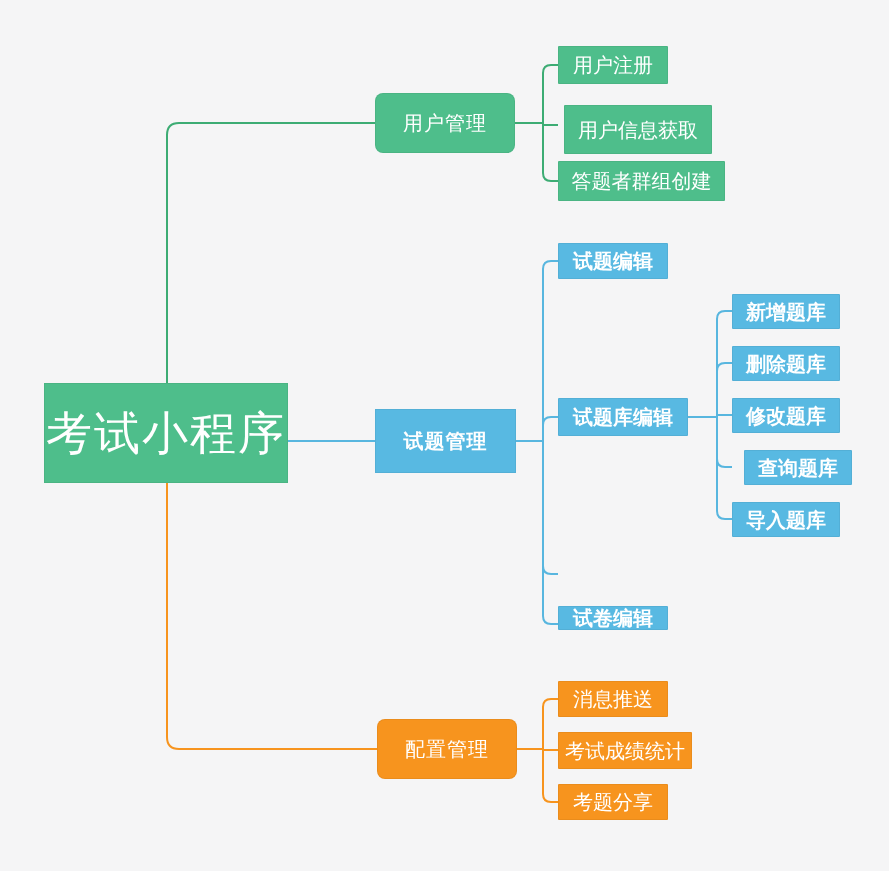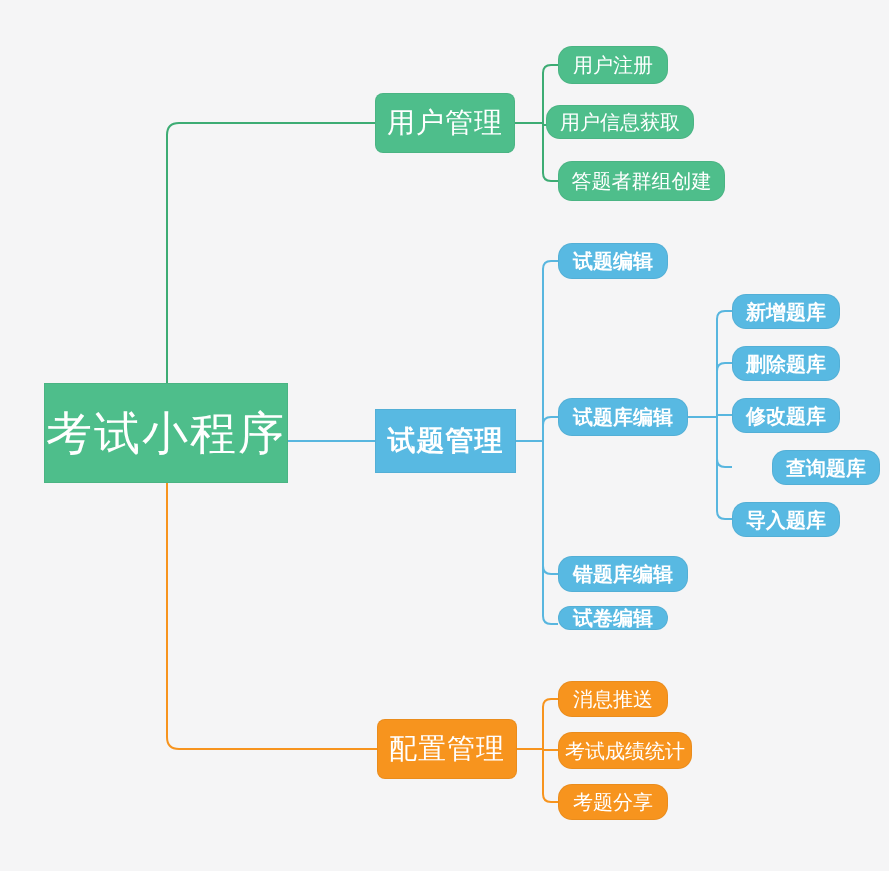--- a/index.html
+++ b/index.html
@@ -30,7 +30,7 @@
   .orange{background:var(--orange);}
   .r0{border-radius:0;}
   .r8{border-radius:8px;}
-  .r9{border-radius:14px;}
+  .r9{border-radius:1px;}
   .f38{font-size:46px;letter-spacing:2px;}
   .f24{font-size:28px;letter-spacing:1px;}
   .f20{font-size:20px;}

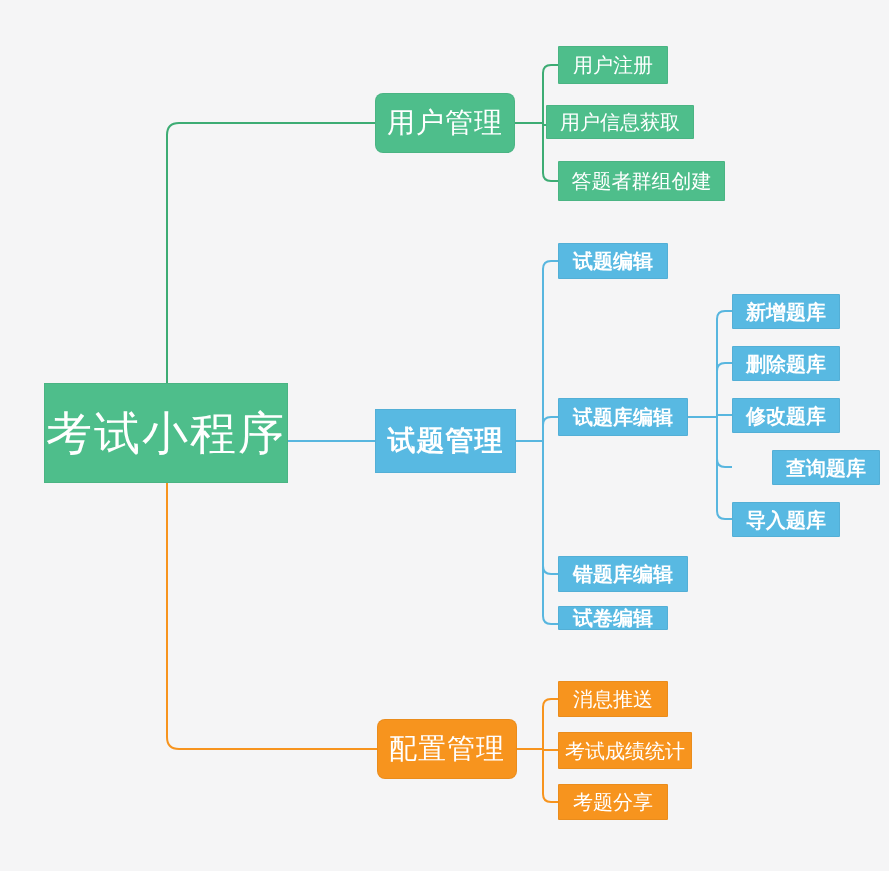--- a/index.html
+++ b/index.html
@@ -32,7 +32,7 @@
   .r8{border-radius:8px;}
   .r9{border-radius:1px;}
   .f38{font-size:46px;letter-spacing:2px;}
-  .f24{font-size:28px;letter-spacing:1px;}
+  .f24{font-size:20px;letter-spacing:1px;}
   .f20{font-size:20px;}
 </style>
 </head>

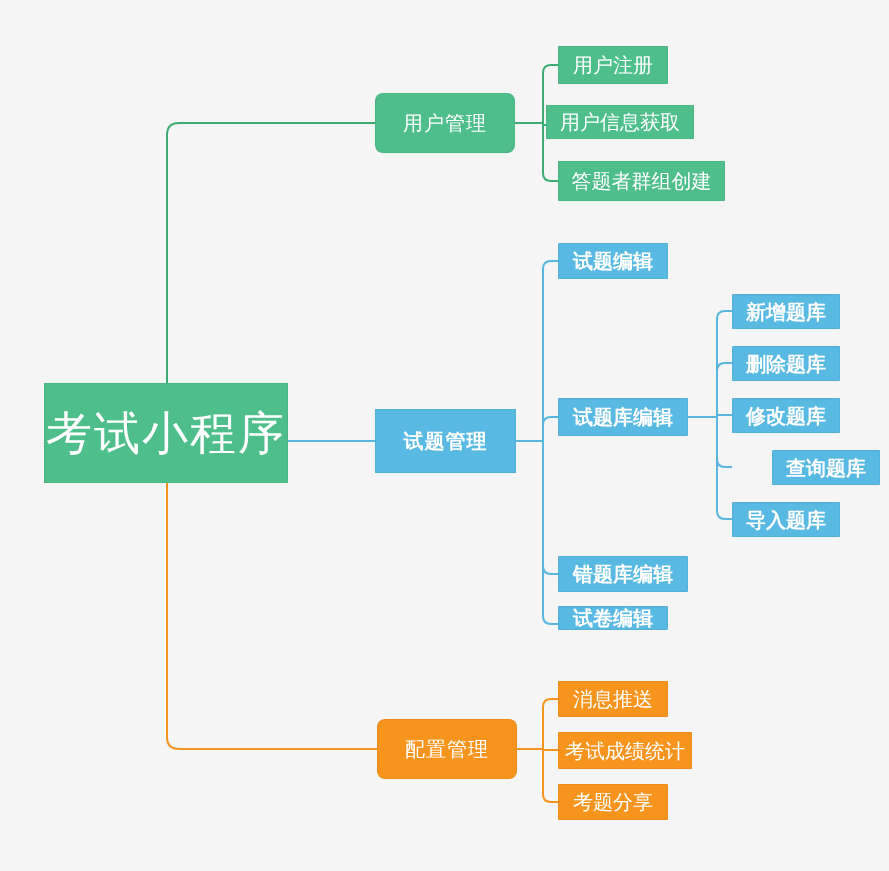--- a/index.html
+++ b/index.html
@@ -68,7 +68,7 @@
 
   <div class="node green r8 f24" style="left:375px;top:93px;width:140px;height:60px">用户管理</div>
   <div class="node green r9 f20" style="left:558px;top:46px;width:110px;height:38px">用户注册</div>
-  <div class="node green r9 f20" style="left:546px;top:105px;width:148px;height:34px">用户信息获取</div>
+  <div class="node green r9 f20" style="left:564px;top:105px;width:148px;height:49px">用户信息获取</div>
   <div class="node green r9 f20" style="left:558px;top:161px;width:167px;height:40px">答题者群组创建</div>
 
   <div class="node blue r0 f24" style="left:375px;top:409px;width:141px;height:64px">试题管理</div>

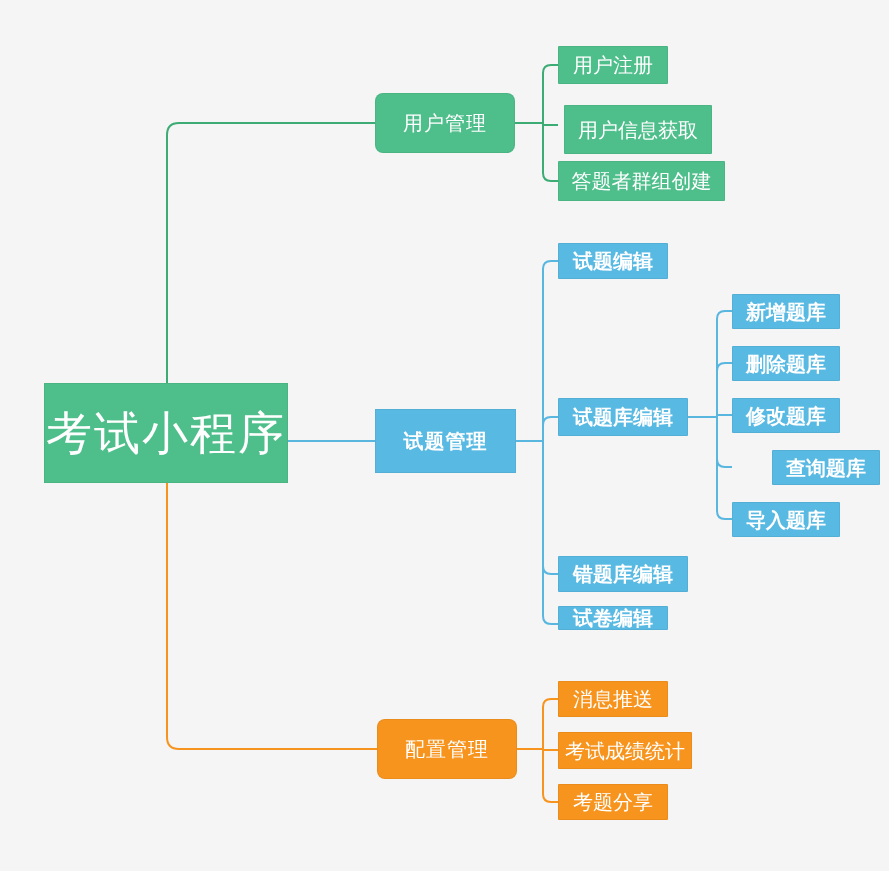--- a/index.html
+++ b/index.html
@@ -77,7 +77,7 @@
   <div class="node blue r9 f20" style="left:732px;top:294px;width:108px;height:35px">新增题库</div>
   <div class="node blue r9 f20" style="left:732px;top:346px;width:108px;height:35px">删除题库</div>
   <div class="node blue r9 f20" style="left:732px;top:398px;width:108px;height:35px">修改题库</div>
-  <div class="node blue r9 f20" style="left:772px;top:450px;width:108px;height:35px">查询题库</div>
+  <div class="node blue r9 f20" style="left:744px;top:450px;width:108px;height:35px">查询题库</div>
   <div class="node blue r9 f20" style="left:732px;top:502px;width:108px;height:35px">导入题库</div>
   <div class="node blue r9 f20" style="left:558px;top:556px;width:130px;height:36px">错题库编辑</div>
   <div class="node blue r9 f20" style="left:558px;top:606px;width:110px;height:24px">试卷编辑</div>

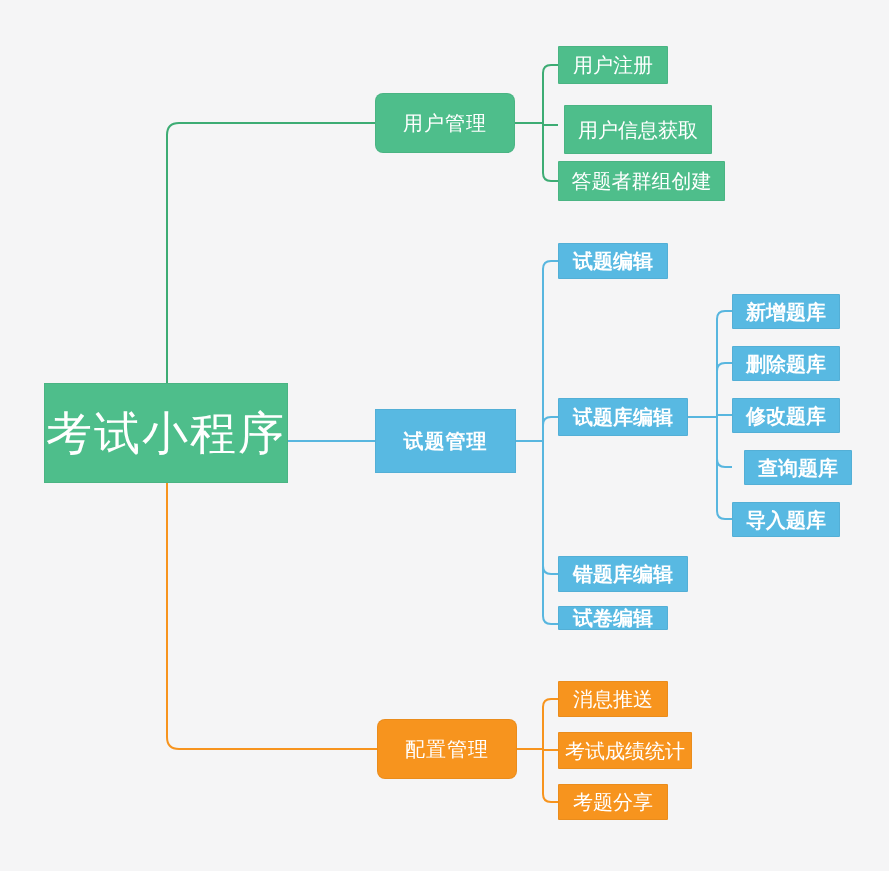--- a/index.html
+++ b/index.html
@@ -79,7 +79,6 @@
   <div class="node blue r9 f20" style="left:732px;top:398px;width:108px;height:35px">修改题库</div>
   <div class="node blue r9 f20" style="left:744px;top:450px;width:108px;height:35px">查询题库</div>
   <div class="node blue r9 f20" style="left:732px;top:502px;width:108px;height:35px">导入题库</div>
-  <div class="node blue r9 f20" style="left:558px;top:556px;width:130px;height:36px">错题库编辑</div>
   <div class="node blue r9 f20" style="left:558px;top:606px;width:110px;height:24px">试卷编辑</div>
 
   <div class="node orange r8 f24" style="left:377px;top:719px;width:140px;height:60px">配置管理</div>

